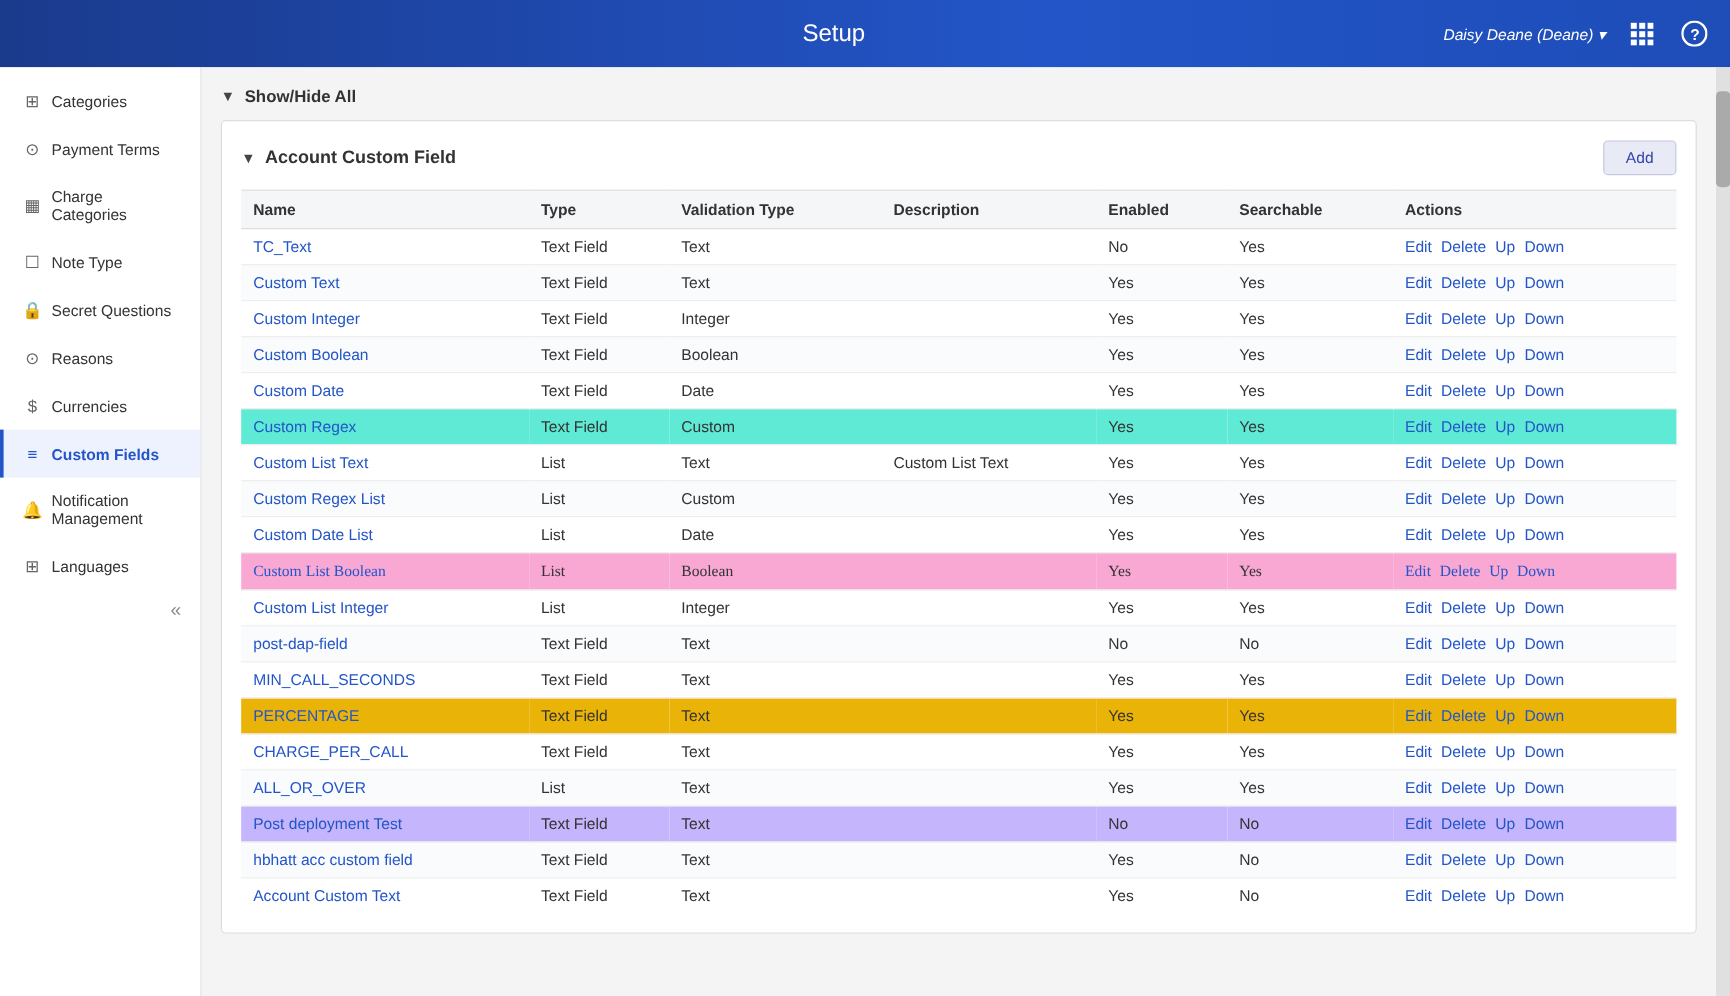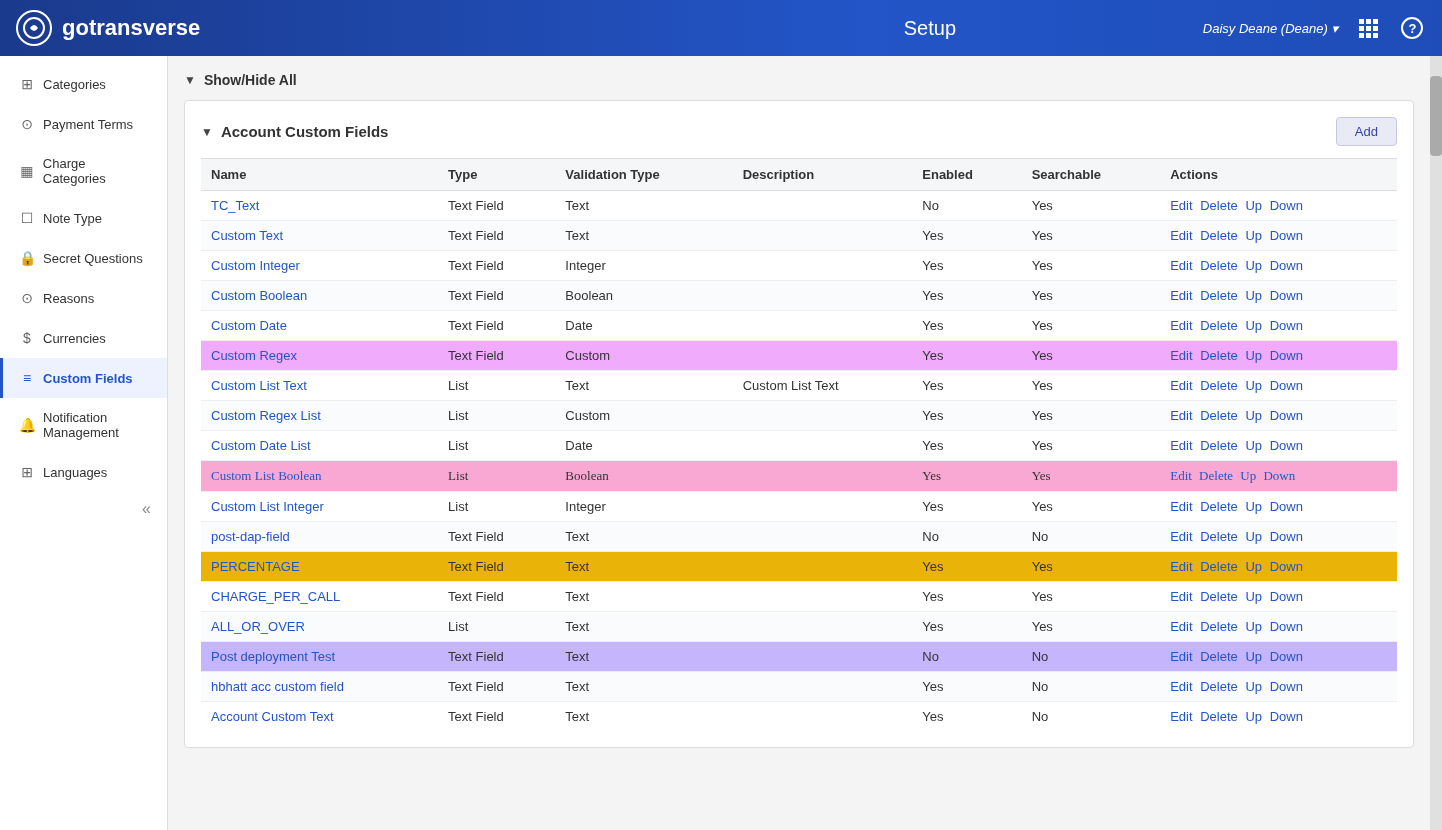--- a/index.html
+++ b/index.html
@@ -196,15 +196,6 @@
 <body>
 
 <div class="header">
-  <div class="header-logo">
-    <div class="logo-icon">
-      <svg width="22" height="22" viewBox="0 0 22 22" fill="none">
-        <circle cx="11" cy="11" r="10" stroke="white" stroke-width="2" fill="none"></circle>
-        <path d="M7 11 Q11 5 15 11 Q11 17 7 11Z" fill="white"></path>
-      </svg>
-    </div>
-    <span>gotransverse</span>
-  </div>
   <div class="header-title">Setup</div>
   <div class="header-right">
     <span class="header-user">

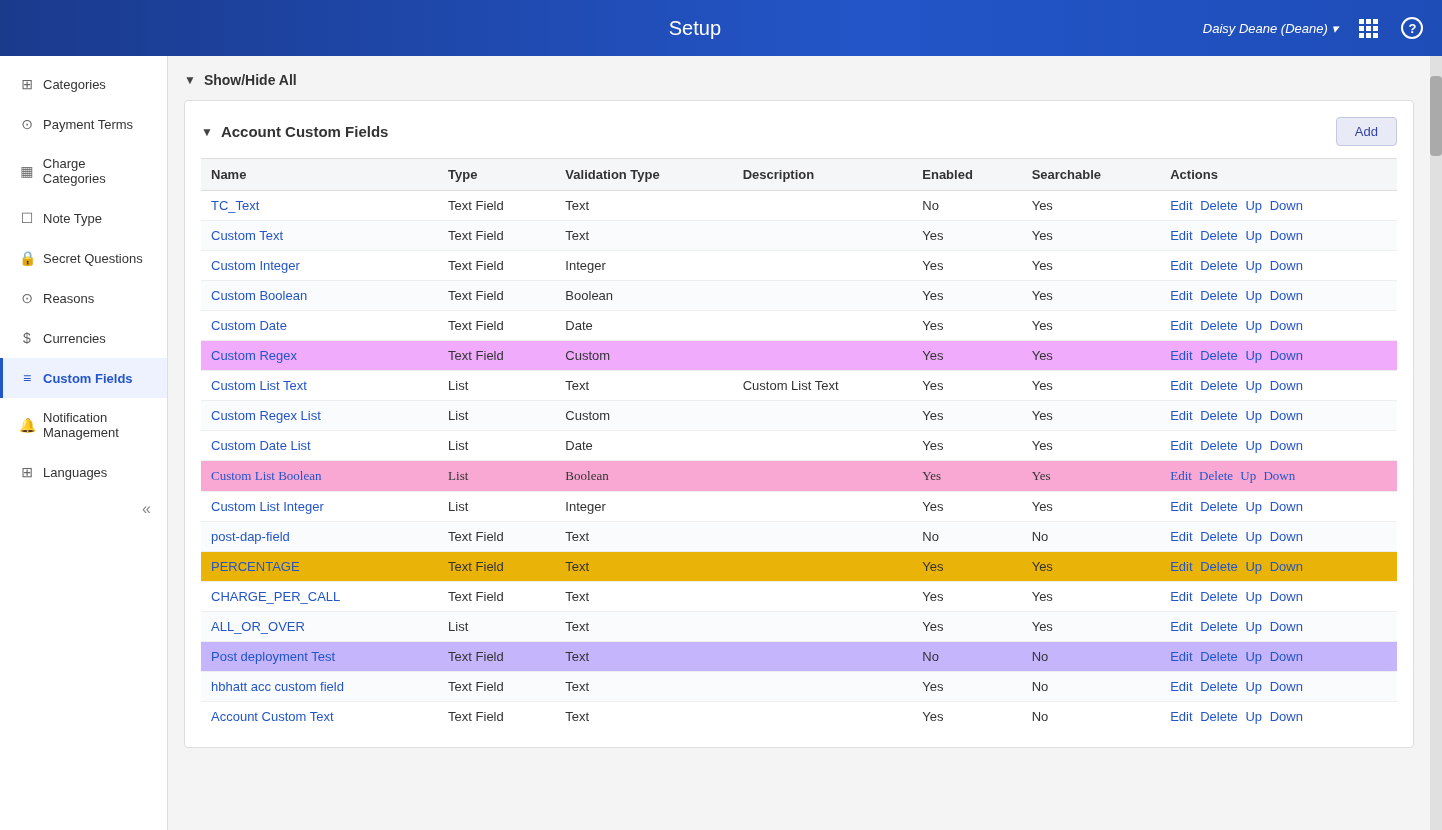--- a/index.html
+++ b/index.html
@@ -281,7 +281,7 @@
       <div class="section-header">
         <div class="section-title">
           <span class="triangle">▼</span>
-          <span>Account Custom Fields</span>
+          <span>Account Custom Field</span>
         </div>
         <button class="add-btn">Add</button>
       </div>

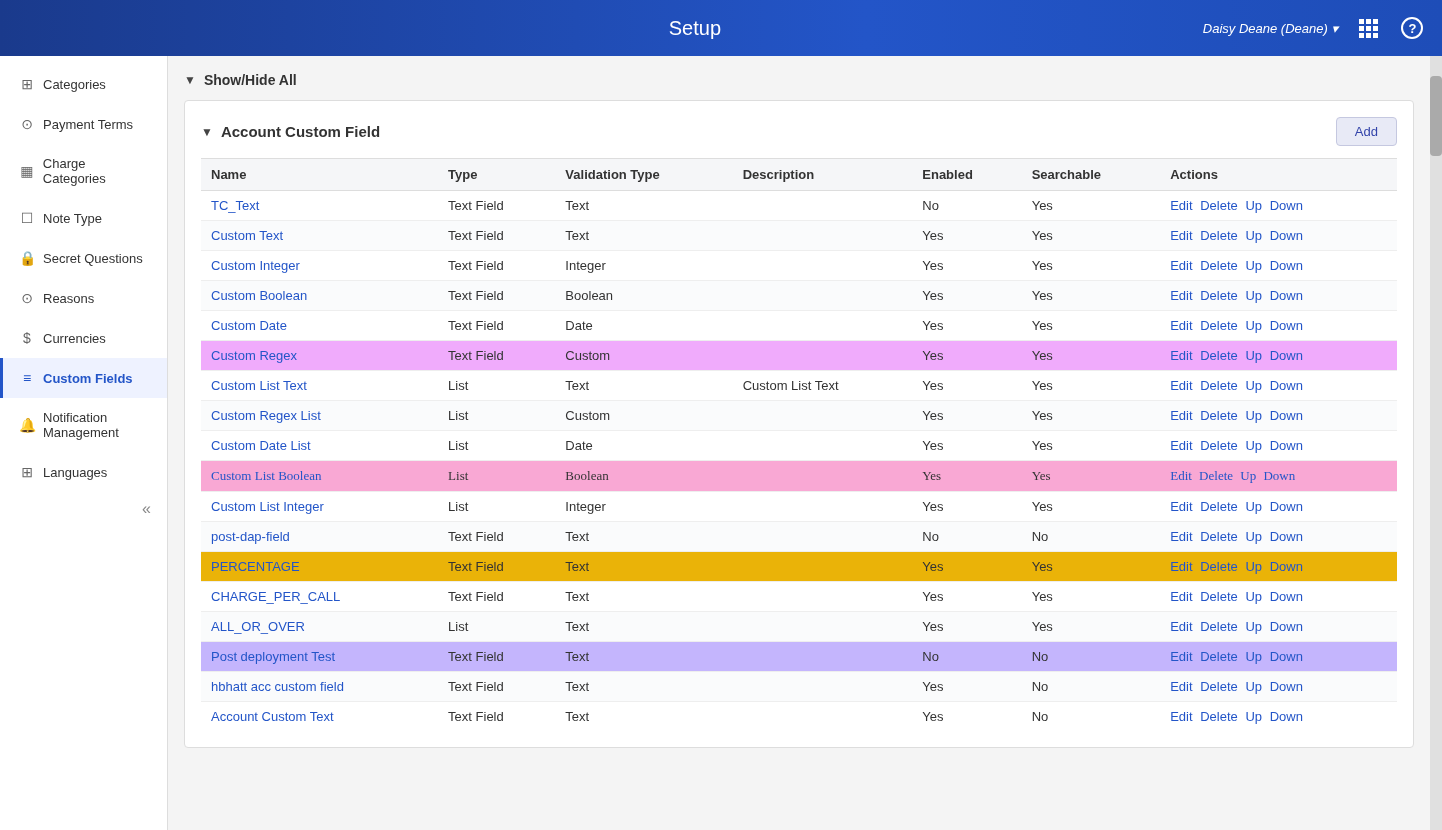--- a/index.html
+++ b/index.html
@@ -384,7 +384,7 @@
     <span style="color:#2355c8;cursor:pointer;">Down</span>
   </span></td>
             </tr>
-            <tr style="background: #f0abfc;">
+            <tr style="background: #5eead4;">
               <td><a class="link">Custom Regex</a></td>
               <td>Text Field</td>
               <td>Custom</td>

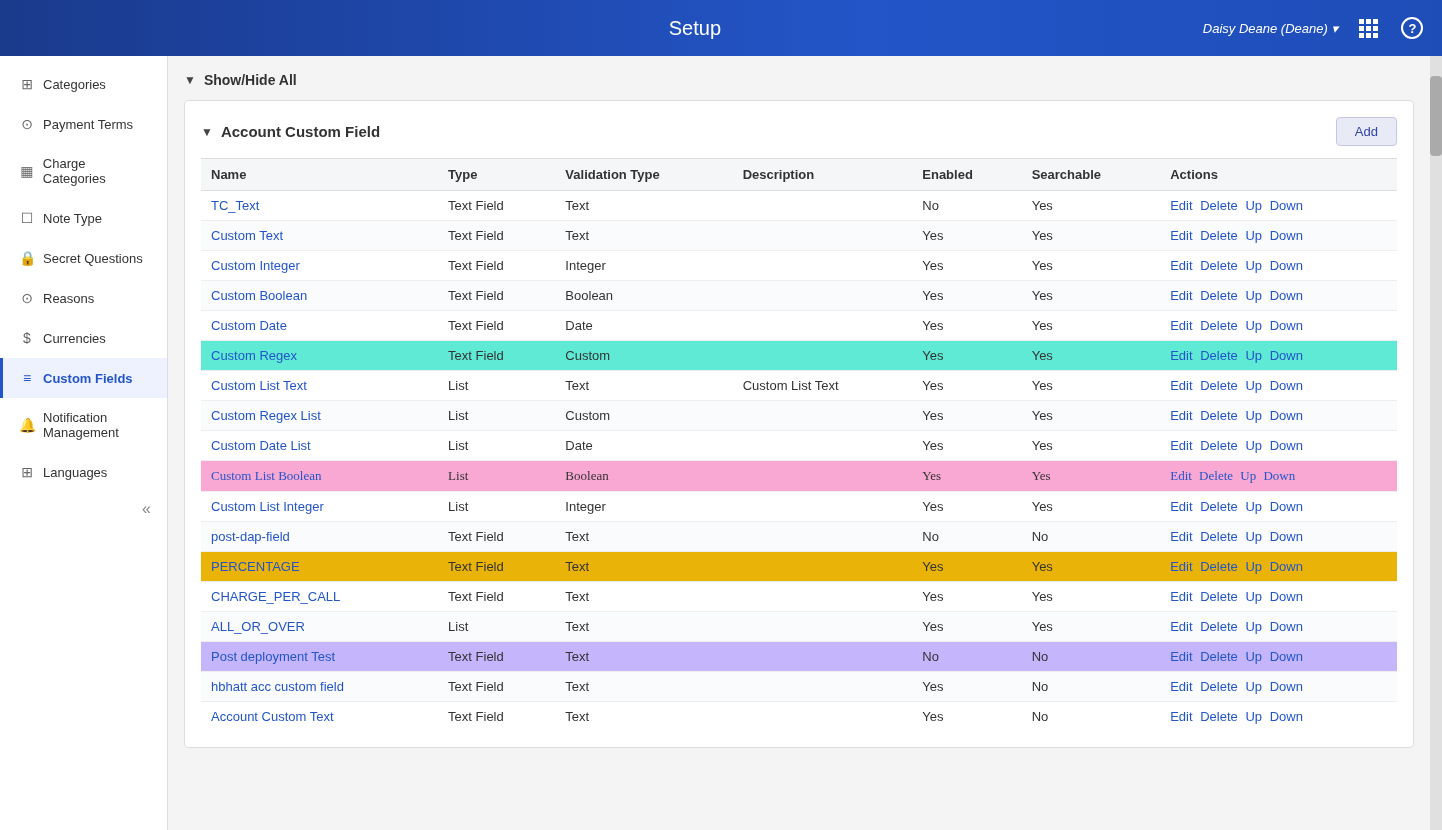--- a/index.html
+++ b/index.html
@@ -503,6 +503,23 @@
     <span style="color:#2355c8;cursor:pointer;">Down</span>
   </span></td>
             </tr>
+            <tr style="background: rgb(255, 255, 255);">
+              <td><a class="link">MIN_CALL_SECONDS</a></td>
+              <td>Text Field</td>
+              <td>Text</td>
+              <td></td>
+              <td>Yes</td>
+              <td>Yes</td>
+              <td><span class="action-links">
+    <span style="color:#2355c8;cursor:pointer;">Edit</span>
+    <span class="action-sep"> </span>
+    <span style="color:#2355c8;cursor:pointer;">Delete</span>
+    <span class="action-sep"> </span>
+    <span style="color:#2355c8;cursor:pointer;">Up</span>
+    <span class="action-sep"> </span>
+    <span style="color:#2355c8;cursor:pointer;">Down</span>
+  </span></td>
+            </tr>
             <tr style="background: #eab308;">
               <td><a class="link">PERCENTAGE</a></td>
               <td>Text Field</td>

